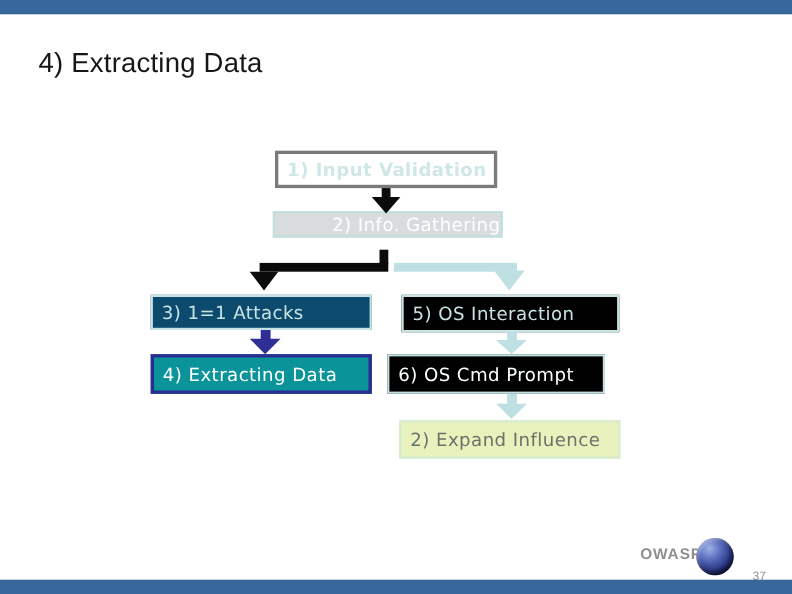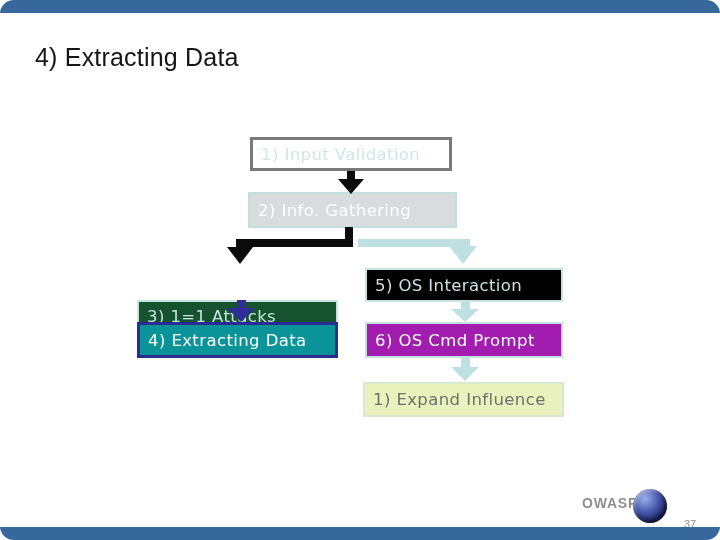--- a/index.html
+++ b/index.html
@@ -5,7 +5,7 @@
   html,body { margin:0; padding:0; background:#ffffff; }
   .stage {
     position:relative; width:720px; height:540px; background:#ffffff;
-    overflow:hidden; font-family:"DejaVu Sans", sans-serif;border-radius:14px;
+    overflow:hidden; font-family:"DejaVu Sans", sans-serif;
   }
   .bar { position:absolute; left:0; width:720px; height:13px;
          background:var(--accent-bar,#36689b); }

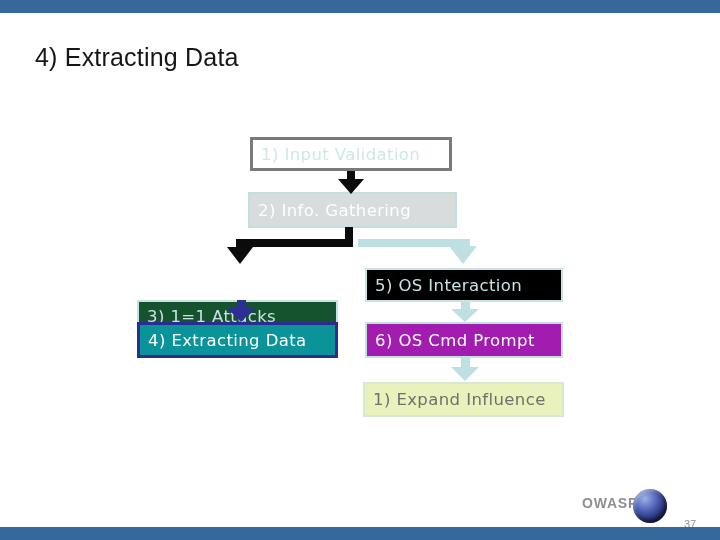--- a/index.html
+++ b/index.html
@@ -23,7 +23,7 @@
     padding-left:8px; font-size:16.5px; letter-spacing:0.4px; white-space:nowrap;
   }
   .n1 { left:250px; top:137px; width:202px; height:34px;
-        background:#ffffff; border:3px solid #7a7a7a; color:#cfe7e7; }
+        background:#ffffff; border:3px solid #7a7a7a; color:#cfe7e7;font-weight:bold; }
   .n2 { left:248px; top:192px; width:209px; height:36px;
         background:var(--grey-box-fill,#d8dcdc); border:2px solid #c2dfdf; color:#fdfeff; }
   .n3 { left:137px; top:268px; width:201px; height:32px;

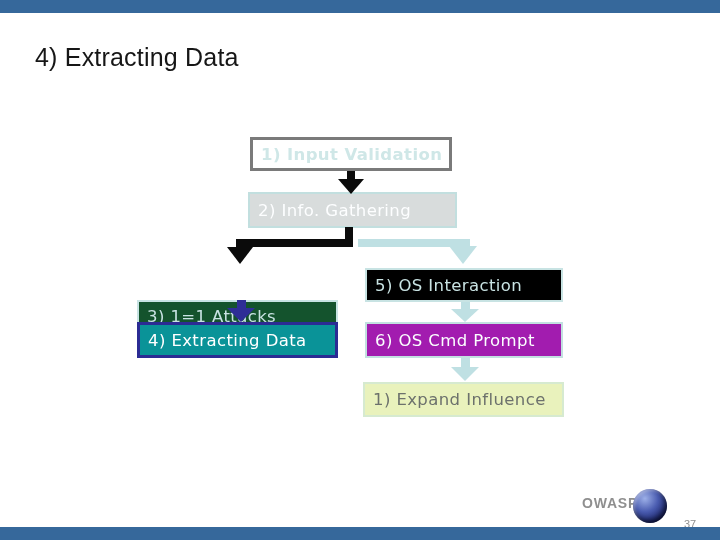--- a/index.html
+++ b/index.html
@@ -24,8 +24,8 @@
   }
   .n1 { left:250px; top:137px; width:202px; height:34px;
         background:#ffffff; border:3px solid #7a7a7a; color:#cfe7e7;font-weight:bold; }
-  .n2 { left:248px; top:192px; width:209px; height:36px;
-        background:var(--grey-box-fill,#d8dcdc); border:2px solid #c2dfdf; color:#fdfeff; }
+  .n2 { left:248px; top:192px; width:209px; height:24px;
+        background:var(--grey-box-fill,#d8dcdc); border:2px solid #c2dfdf; color:#fdfeff;justify-content:flex-end; }
   .n3 { left:137px; top:268px; width:201px; height:32px;
         background:#14532d; border:2px solid #c8e3e3; color:#c9e3e3;margin-top:32px; }
   .n4 { left:137px; top:322px; width:201px; height:36px;

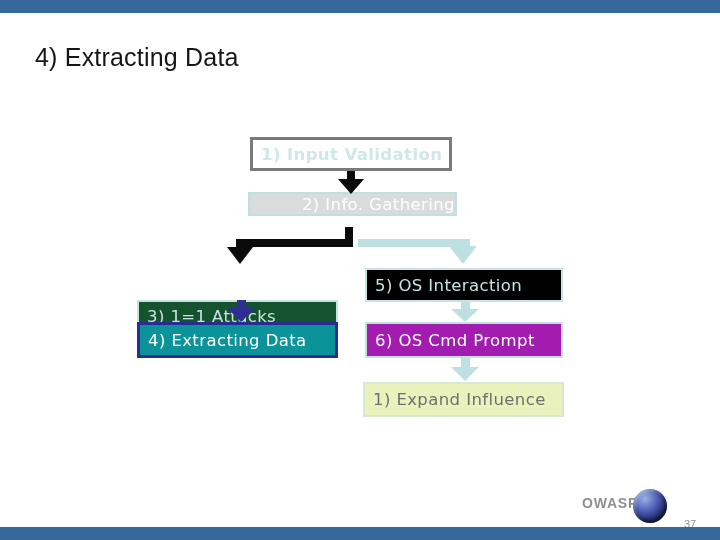--- a/index.html
+++ b/index.html
@@ -27,7 +27,7 @@
   .n2 { left:248px; top:192px; width:209px; height:24px;
         background:var(--grey-box-fill,#d8dcdc); border:2px solid #c2dfdf; color:#fdfeff;justify-content:flex-end; }
   .n3 { left:137px; top:268px; width:201px; height:32px;
-        background:#14532d; border:2px solid #c8e3e3; color:#c9e3e3;margin-top:32px; }
+        background:#0c4a6e; border:2px solid #c8e3e3; color:#c9e3e3; }
   .n4 { left:137px; top:322px; width:201px; height:36px;
         background:var(--active-fill,#0a9398); border:3px solid var(--active-border,#2b2b94);
         color:#ffffff; }

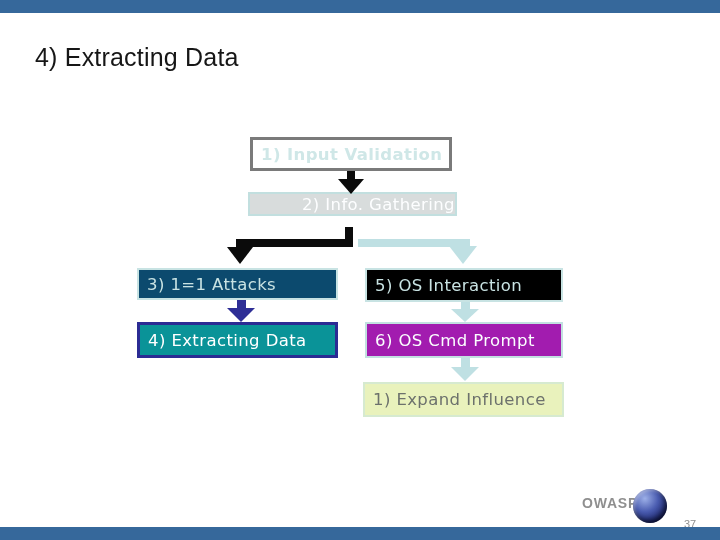--- a/index.html
+++ b/index.html
@@ -33,8 +33,8 @@
         color:#ffffff; }
   .n5 { left:365px; top:268px; width:198px; height:34px;
         background:#000000; border:2px solid #c8e3e3; color:#c9e3e3; }
-  .n6 { left:365px; top:322px; width:198px; height:36px;
-        background:#a21caf; border:2px solid #c2e0e0; color:#fbffff; }
+  .n6 { left:352px; top:322px; width:198px; height:36px;
+        background:#000000; border:2px solid #c2e0e0; color:#fbffff; }
   .n7 { left:363px; top:382px; width:201px; height:35px;
         background:var(--yellow-green-fill,#e9f2bc); border:2px solid #d6ead0; color:#6c716c; }
 

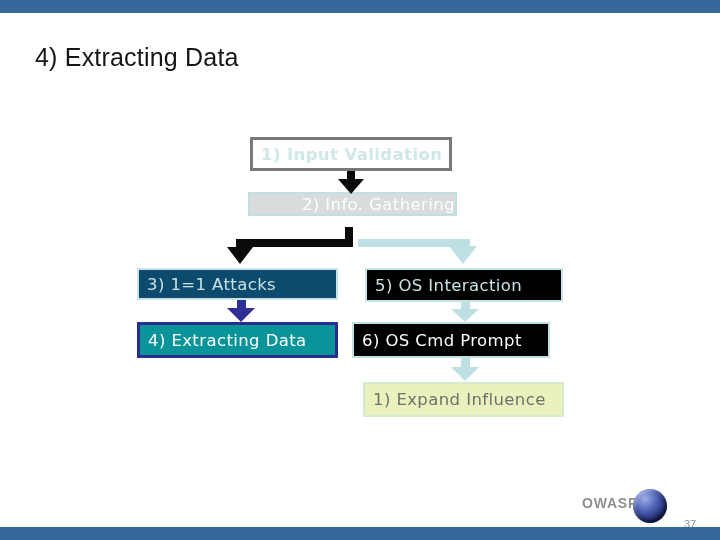--- a/index.html
+++ b/index.html
@@ -115,7 +115,7 @@
     <span>6) OS Cmd Prompt</span>
   </div>
   <div class="node n7">
-    <span>1) Expand Influence</span>
+    <span>2) Expand Influence</span>
   </div>
 
   <div class="shaft a1s"></div>

